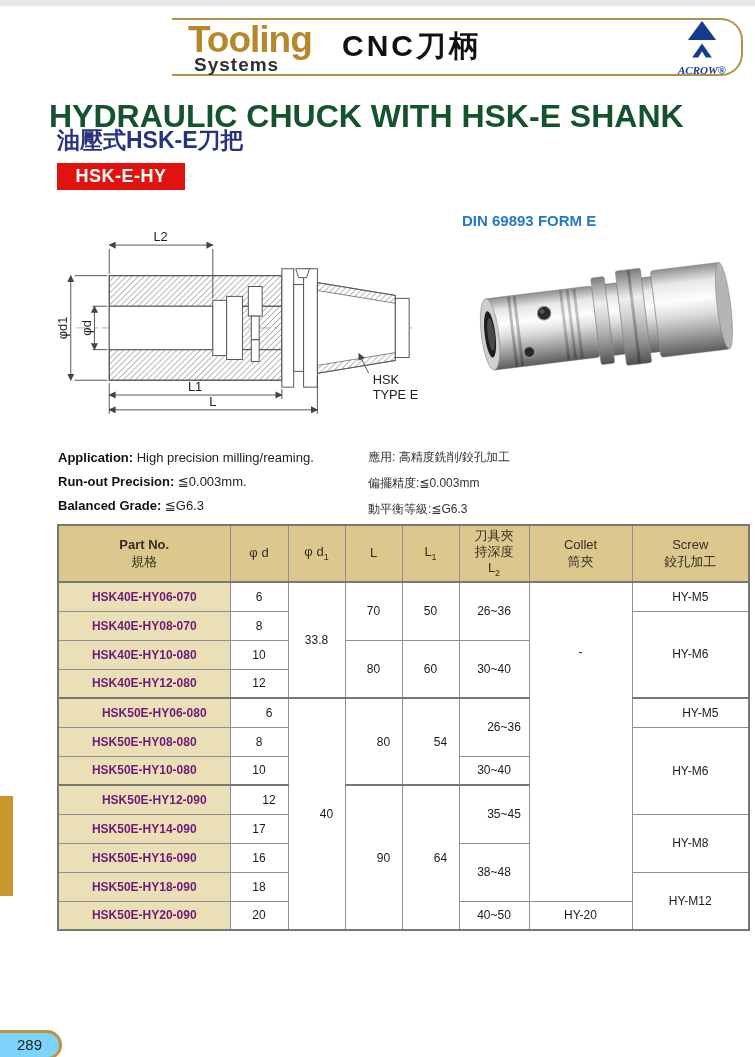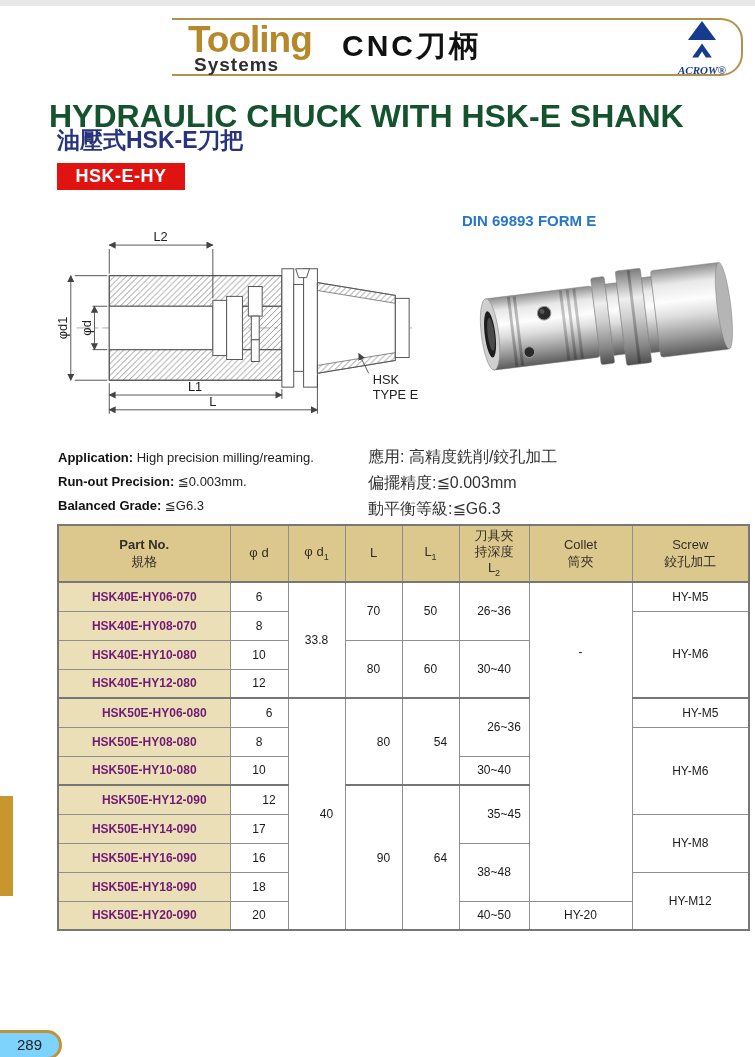--- a/index.html
+++ b/index.html
@@ -34,7 +34,7 @@
   .specs-en { position:absolute; left:58px; top:444px; font-size:13px; color:#222; }
   .specs-en .line { margin-bottom:9px; }
   .specs-en .lab { font-weight:bold; color:#111; }
-  .specs-zh { position:absolute; left:368px; top:438px; font-size:16px; color:#333; line-height:26px; }
+  .specs-zh { position:absolute; left:368px; top:438px; font-size:12px; color:#333; line-height:26px; }
 
   
   .spec-table { position:absolute; left:57px; top:518px; border-collapse:collapse; table-layout:fixed;

